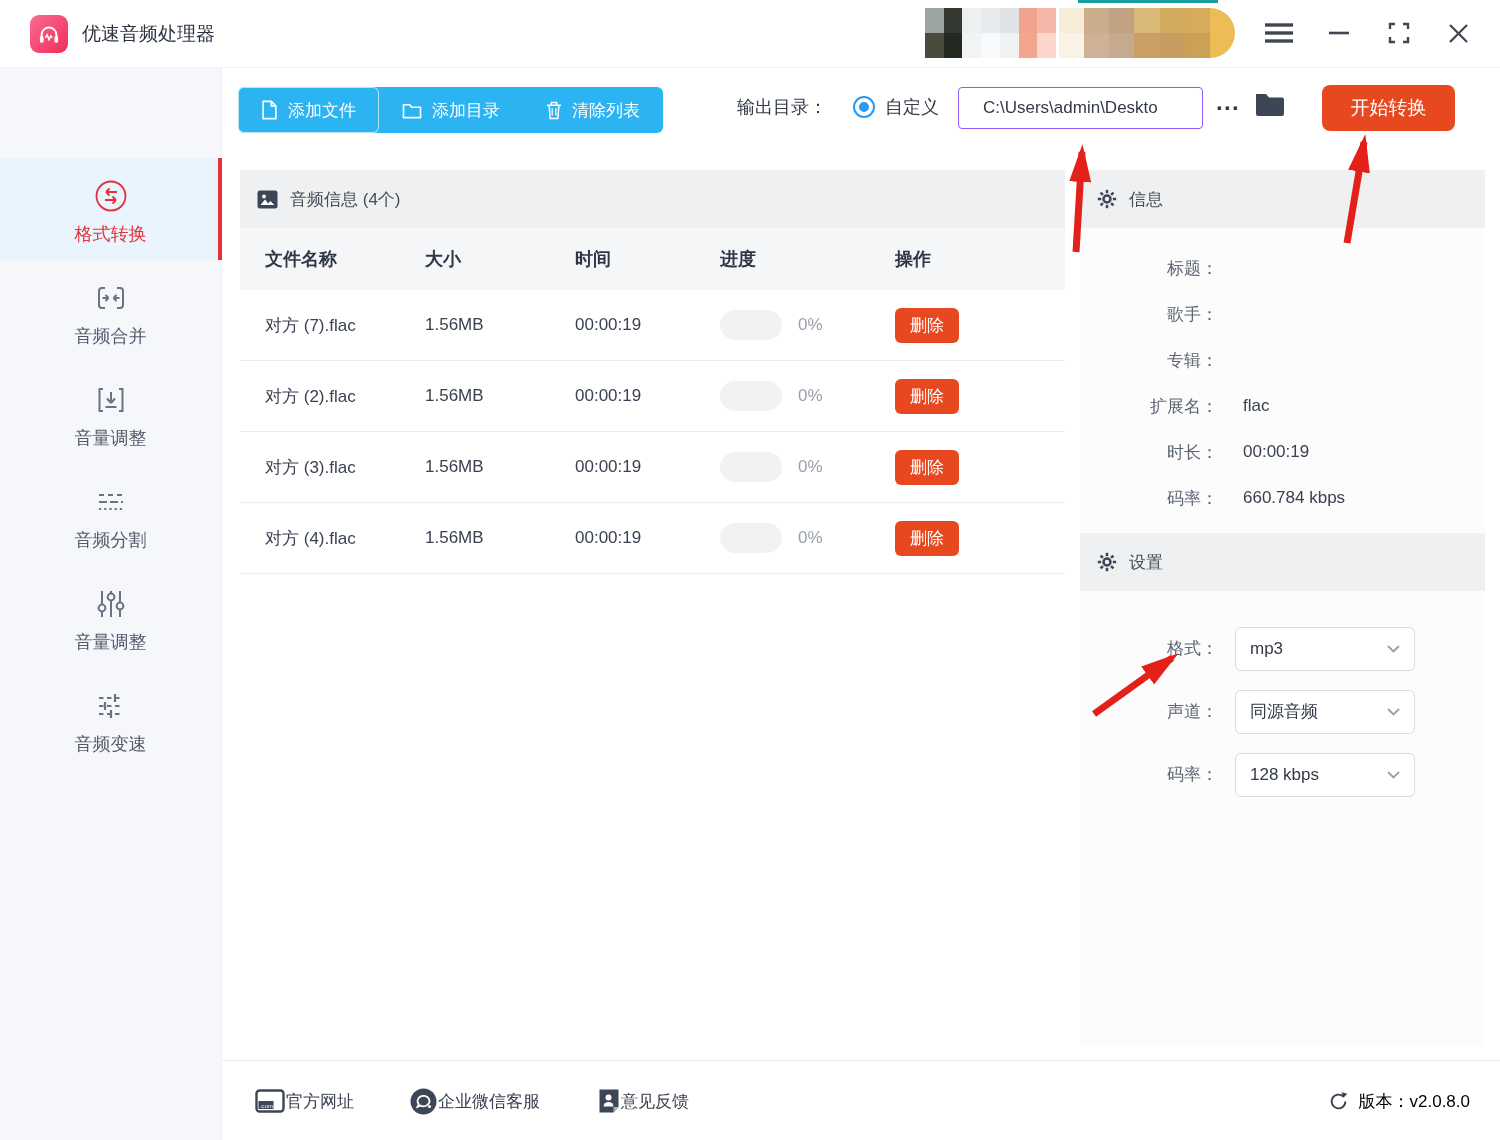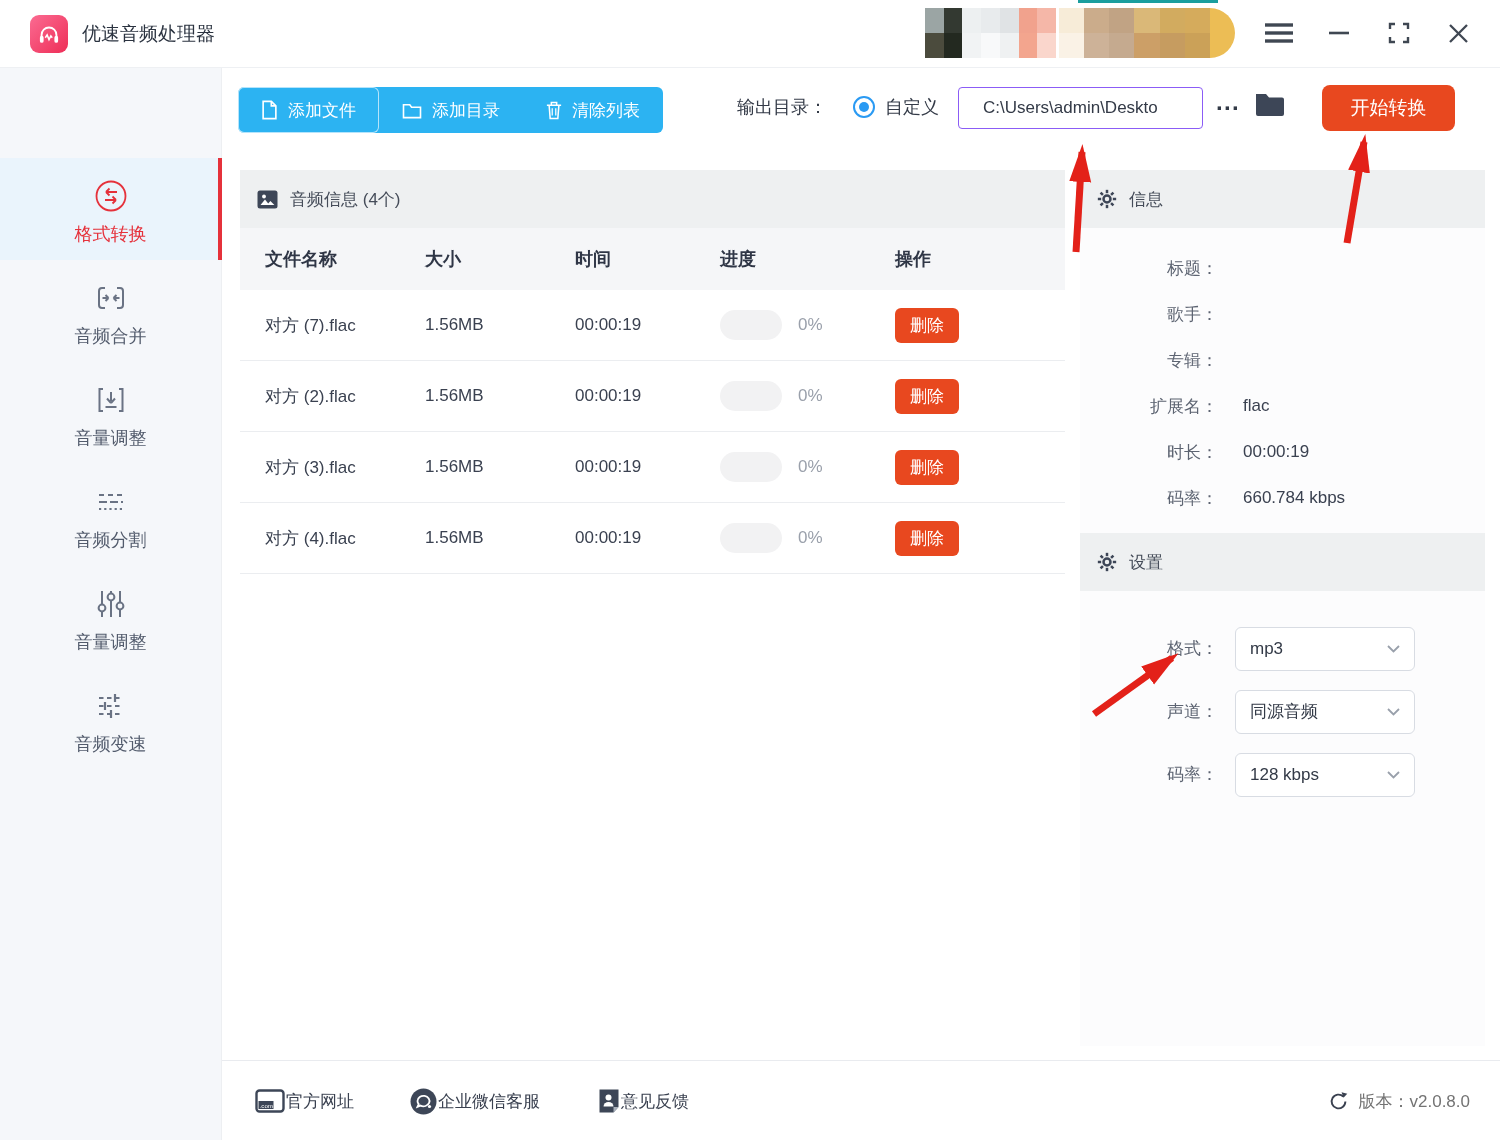--- a/index.html
+++ b/index.html
@@ -70,7 +70,7 @@
   .footer { position:absolute; left:222px; right:0; bottom:0; height:80px; background:#fff; border-top:1px solid #e9ebef; }
   .f-item { position:absolute; top:0; height:80px; display:flex; align-items:center; gap:1px; font-size:17px; color:#3a4150; cursor:pointer; background:none; border:none; font-family:inherit; }
   .f-site { left:33px; } .f-wechat { left:188px; } .f-feedback { left:376px; }
-  .f-version { position:absolute; right:30px; top:0; height:80px; display:flex; align-items:center; gap:10px; font-size:17px; color:#737373; }
+  .f-version { position:absolute; right:30px; top:0; height:80px; display:flex; align-items:center; gap:10px; font-size:17px; color:#000000; }
   
   .arrows { position:absolute; left:0; top:0; width:1500px; height:1140px; pointer-events:none; z-index:9; }
 </style>

